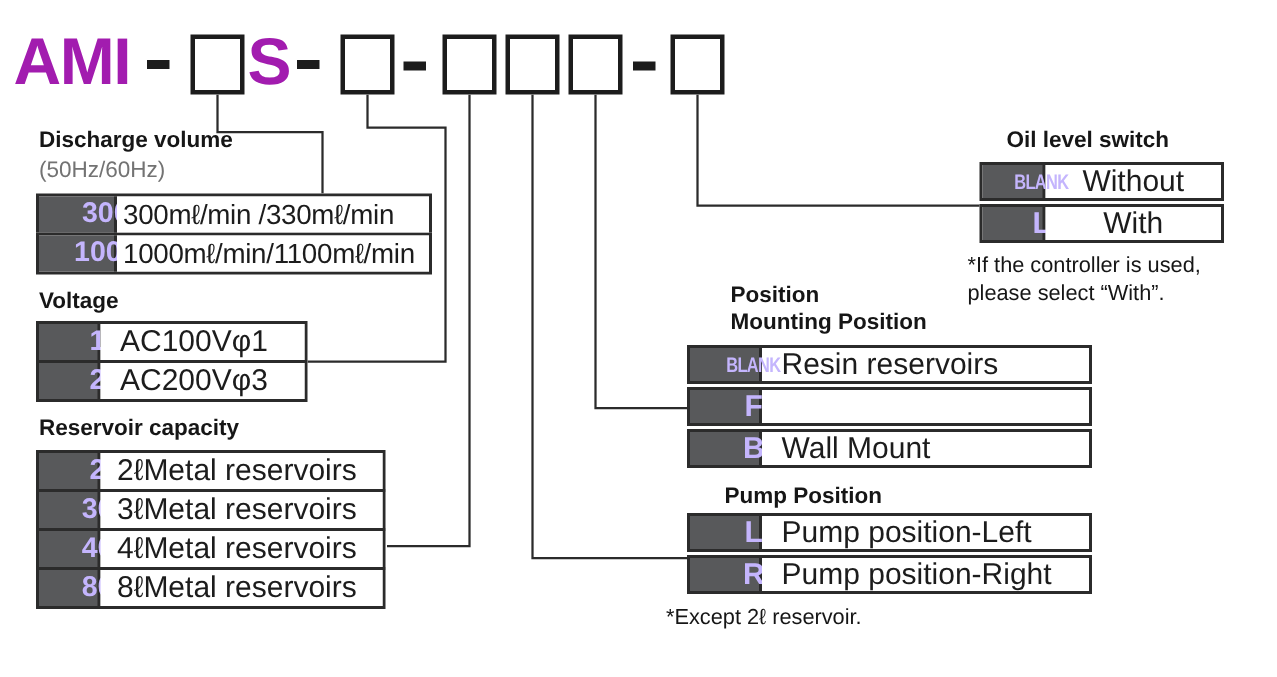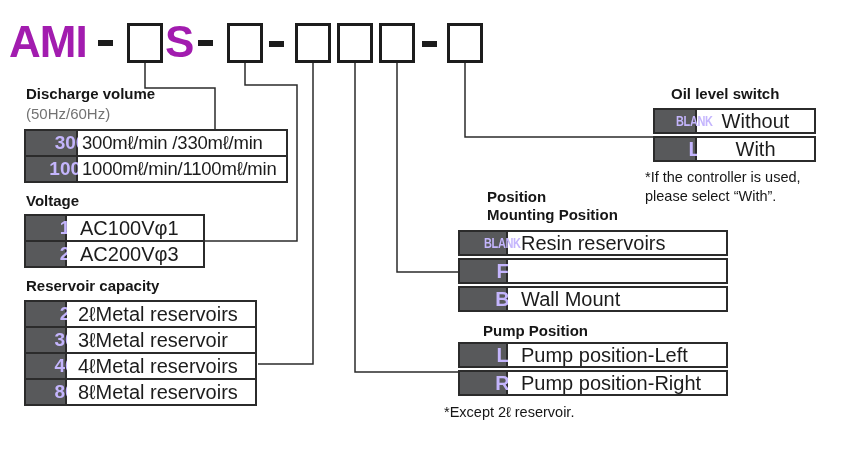--- a/index.html
+++ b/index.html
@@ -100,7 +100,7 @@
   </div>
   <div class="trow">
     <div class="code cw25">30</div>
-    <div class="val v20r">3ℓMetal reservoir</div>
+    <div class="val v20r">3ℓMetal reservoirs</div>
   </div>
   <div class="trow">
     <div class="code cw25">40</div>

